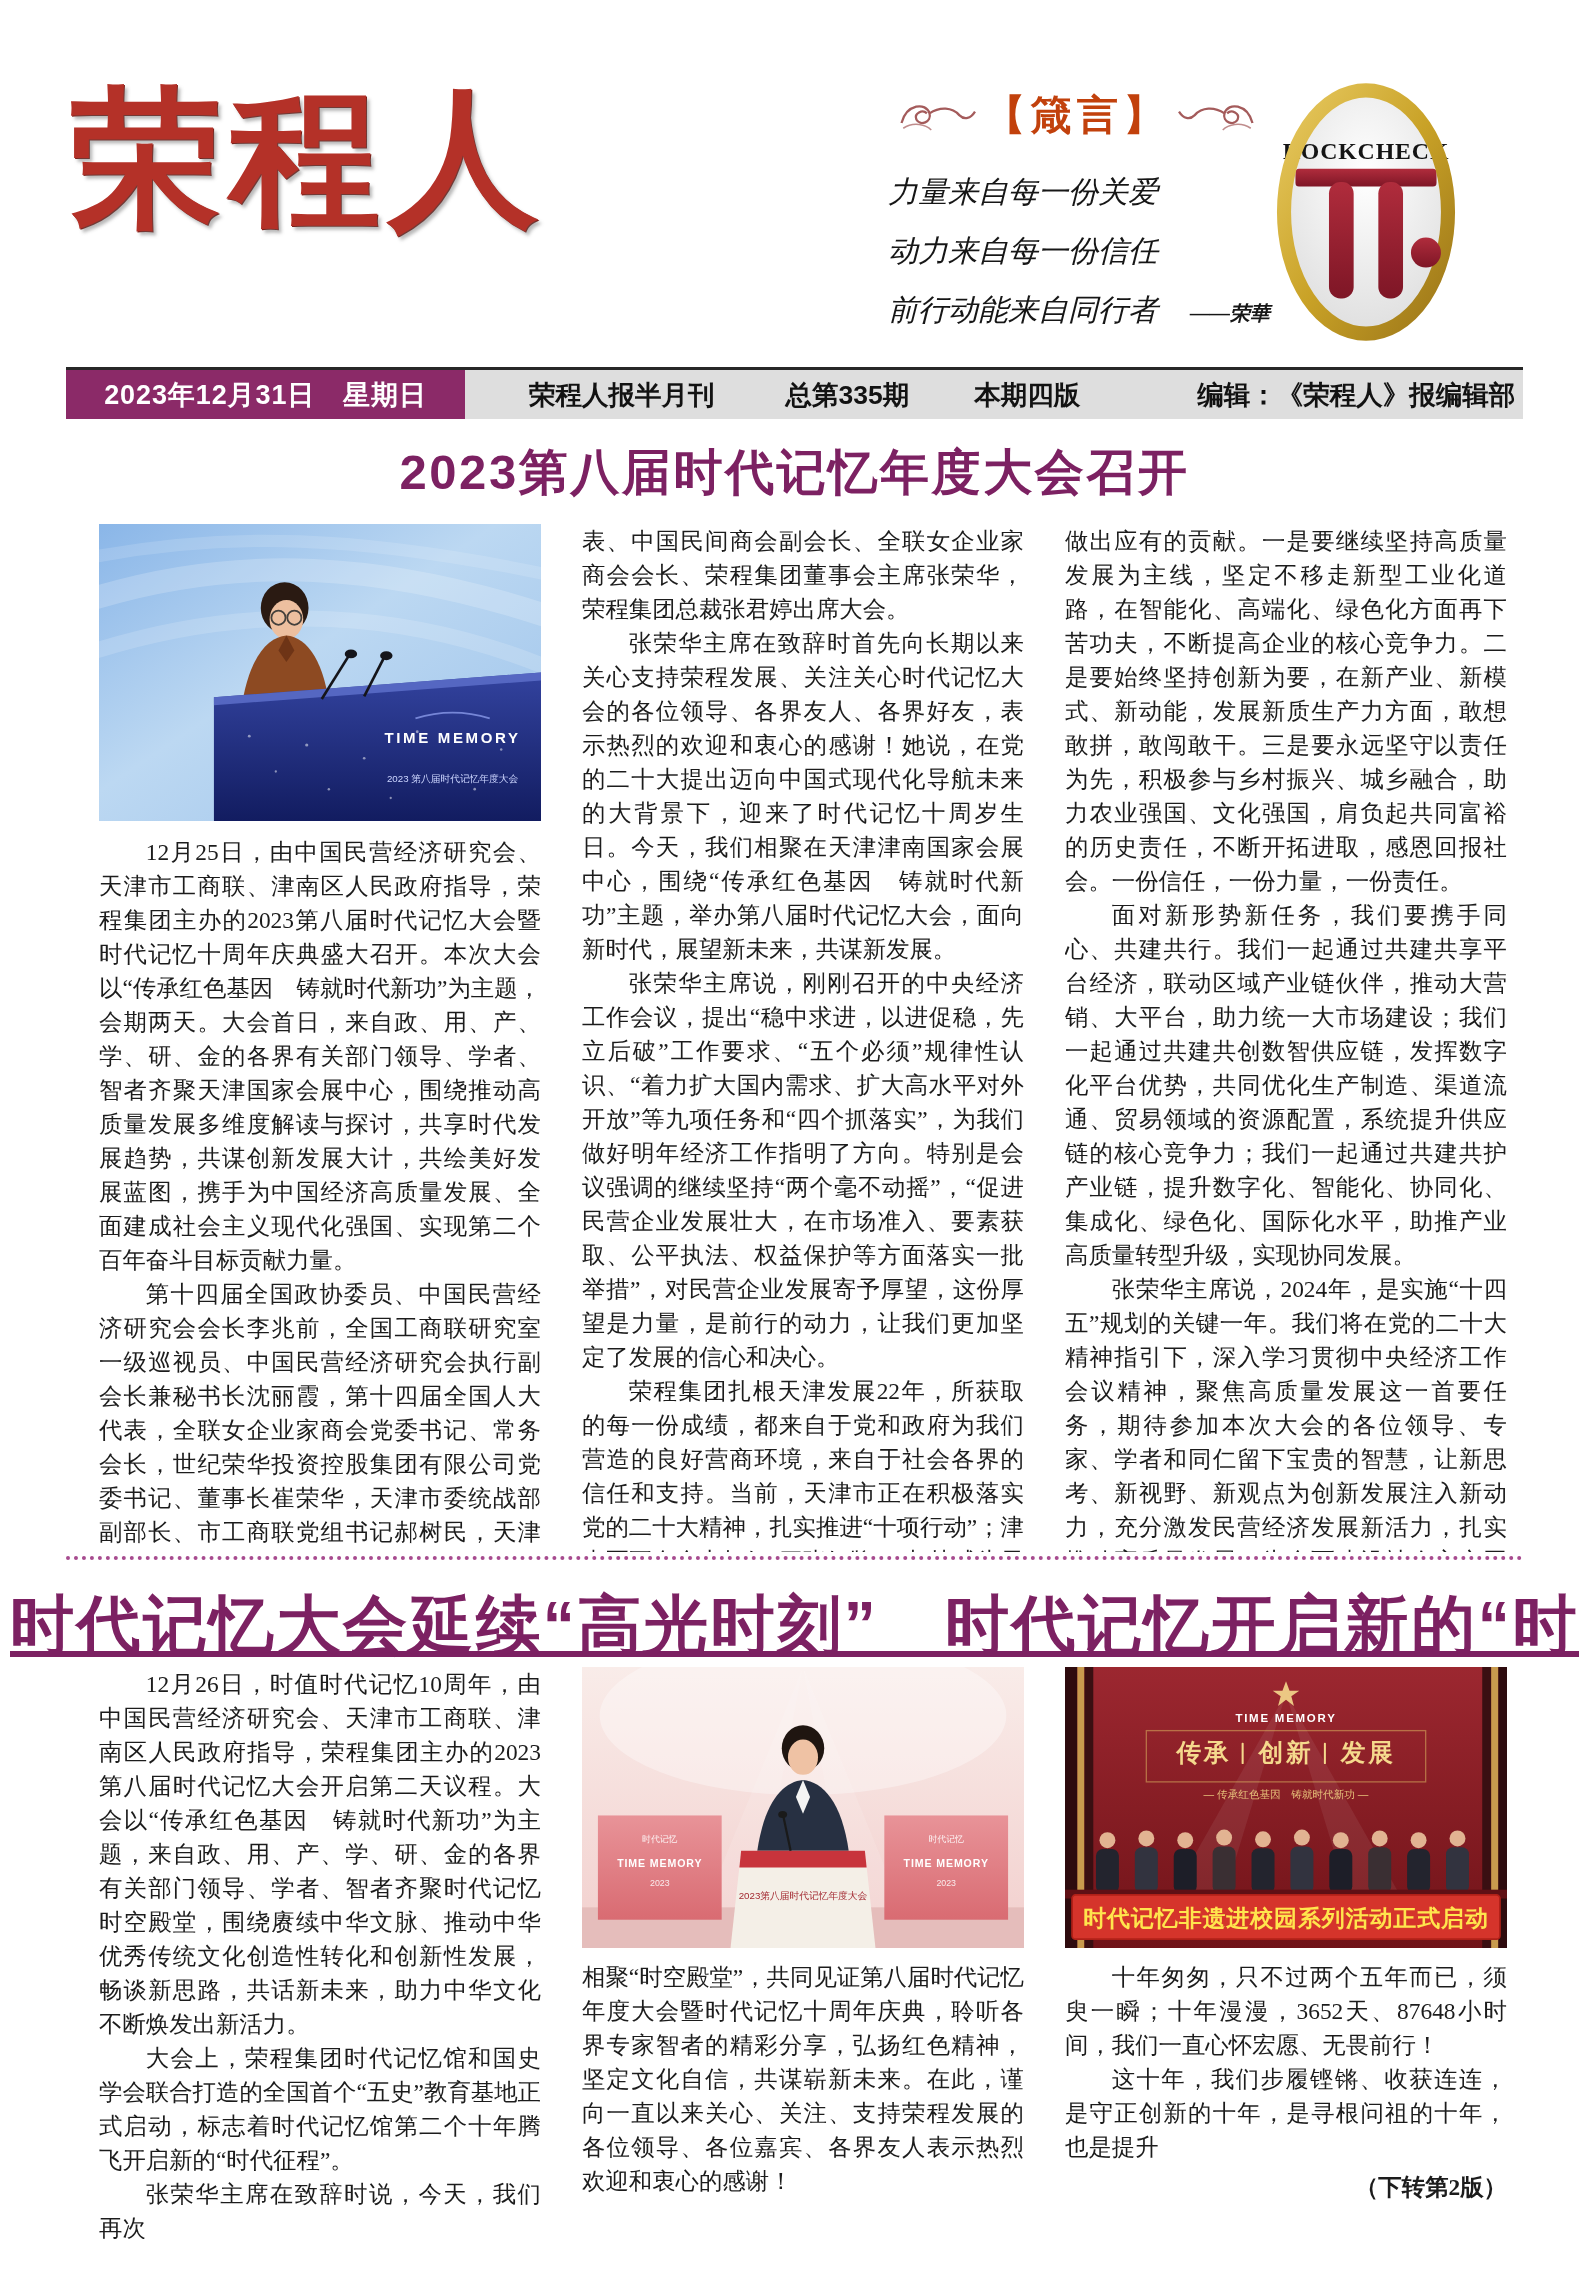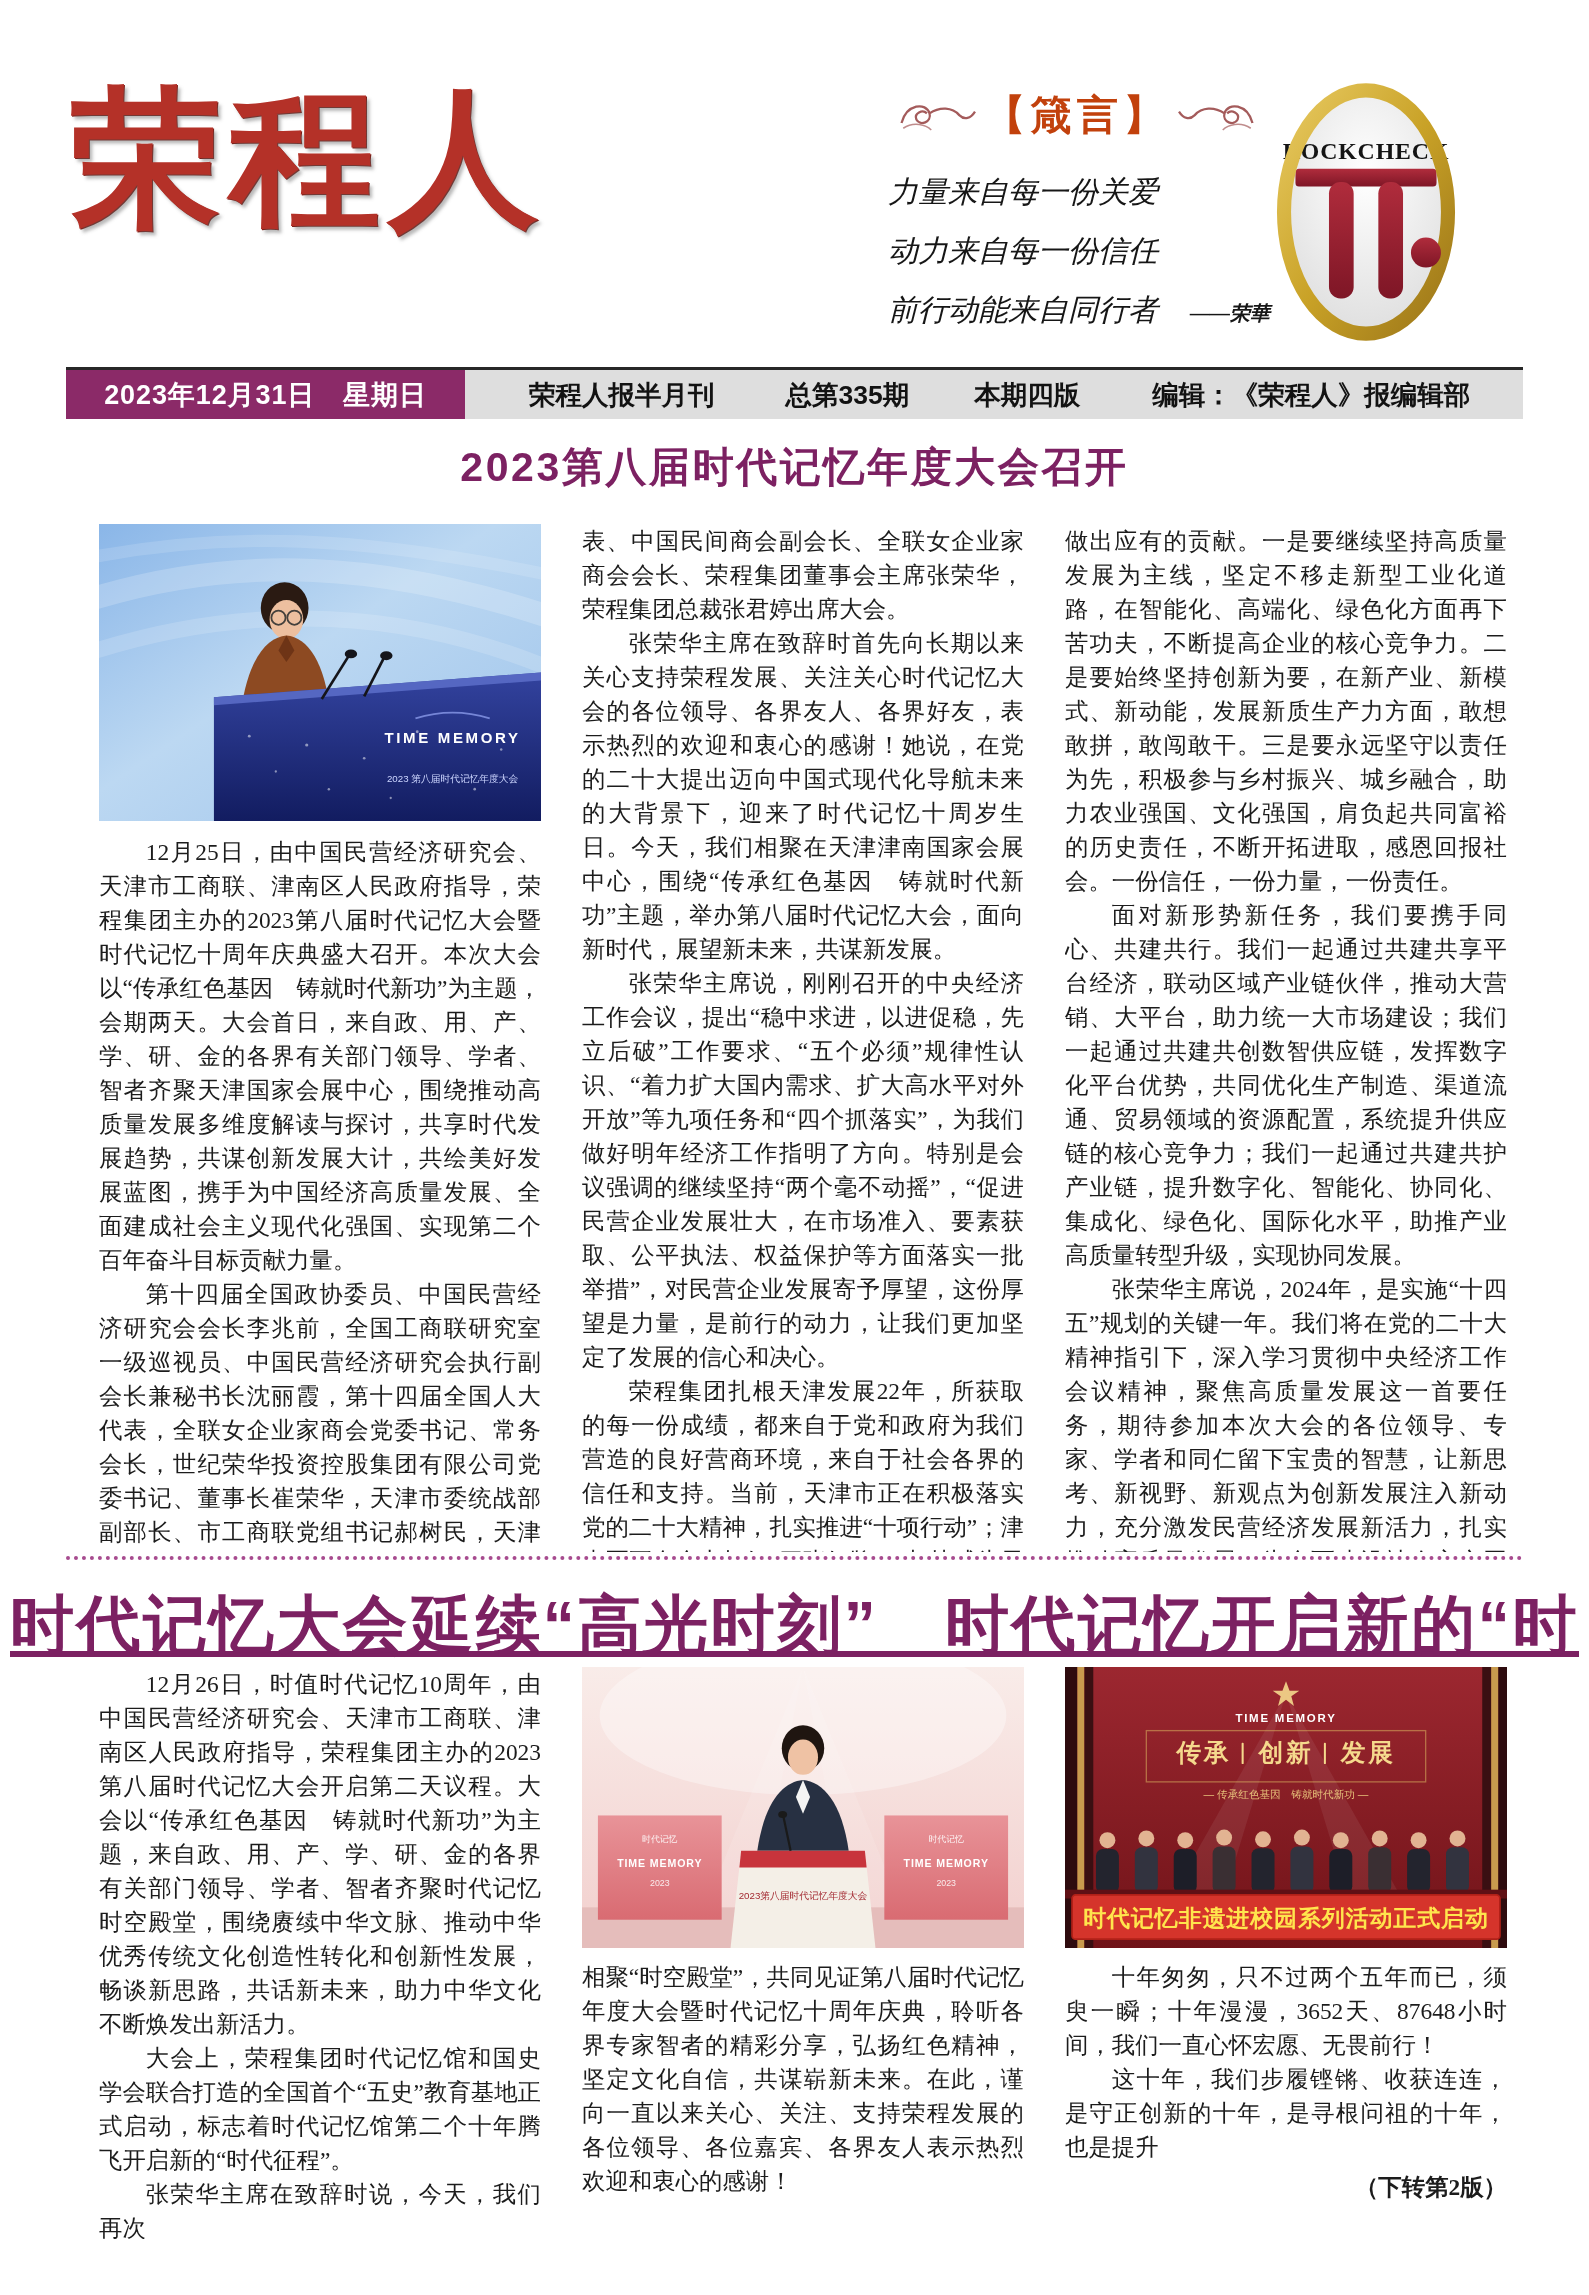--- a/index.html
+++ b/index.html
@@ -50,7 +50,7 @@
   .db-pub    { margin-left:64px; }
   .db-issue  { margin-left:71px; }
   .db-pages  { margin-left:65px; }
-  .db-editor { margin-left:72px; }
+  .db-editor { margin-left:117px; }
 
   
   .headline1, .headline2 {

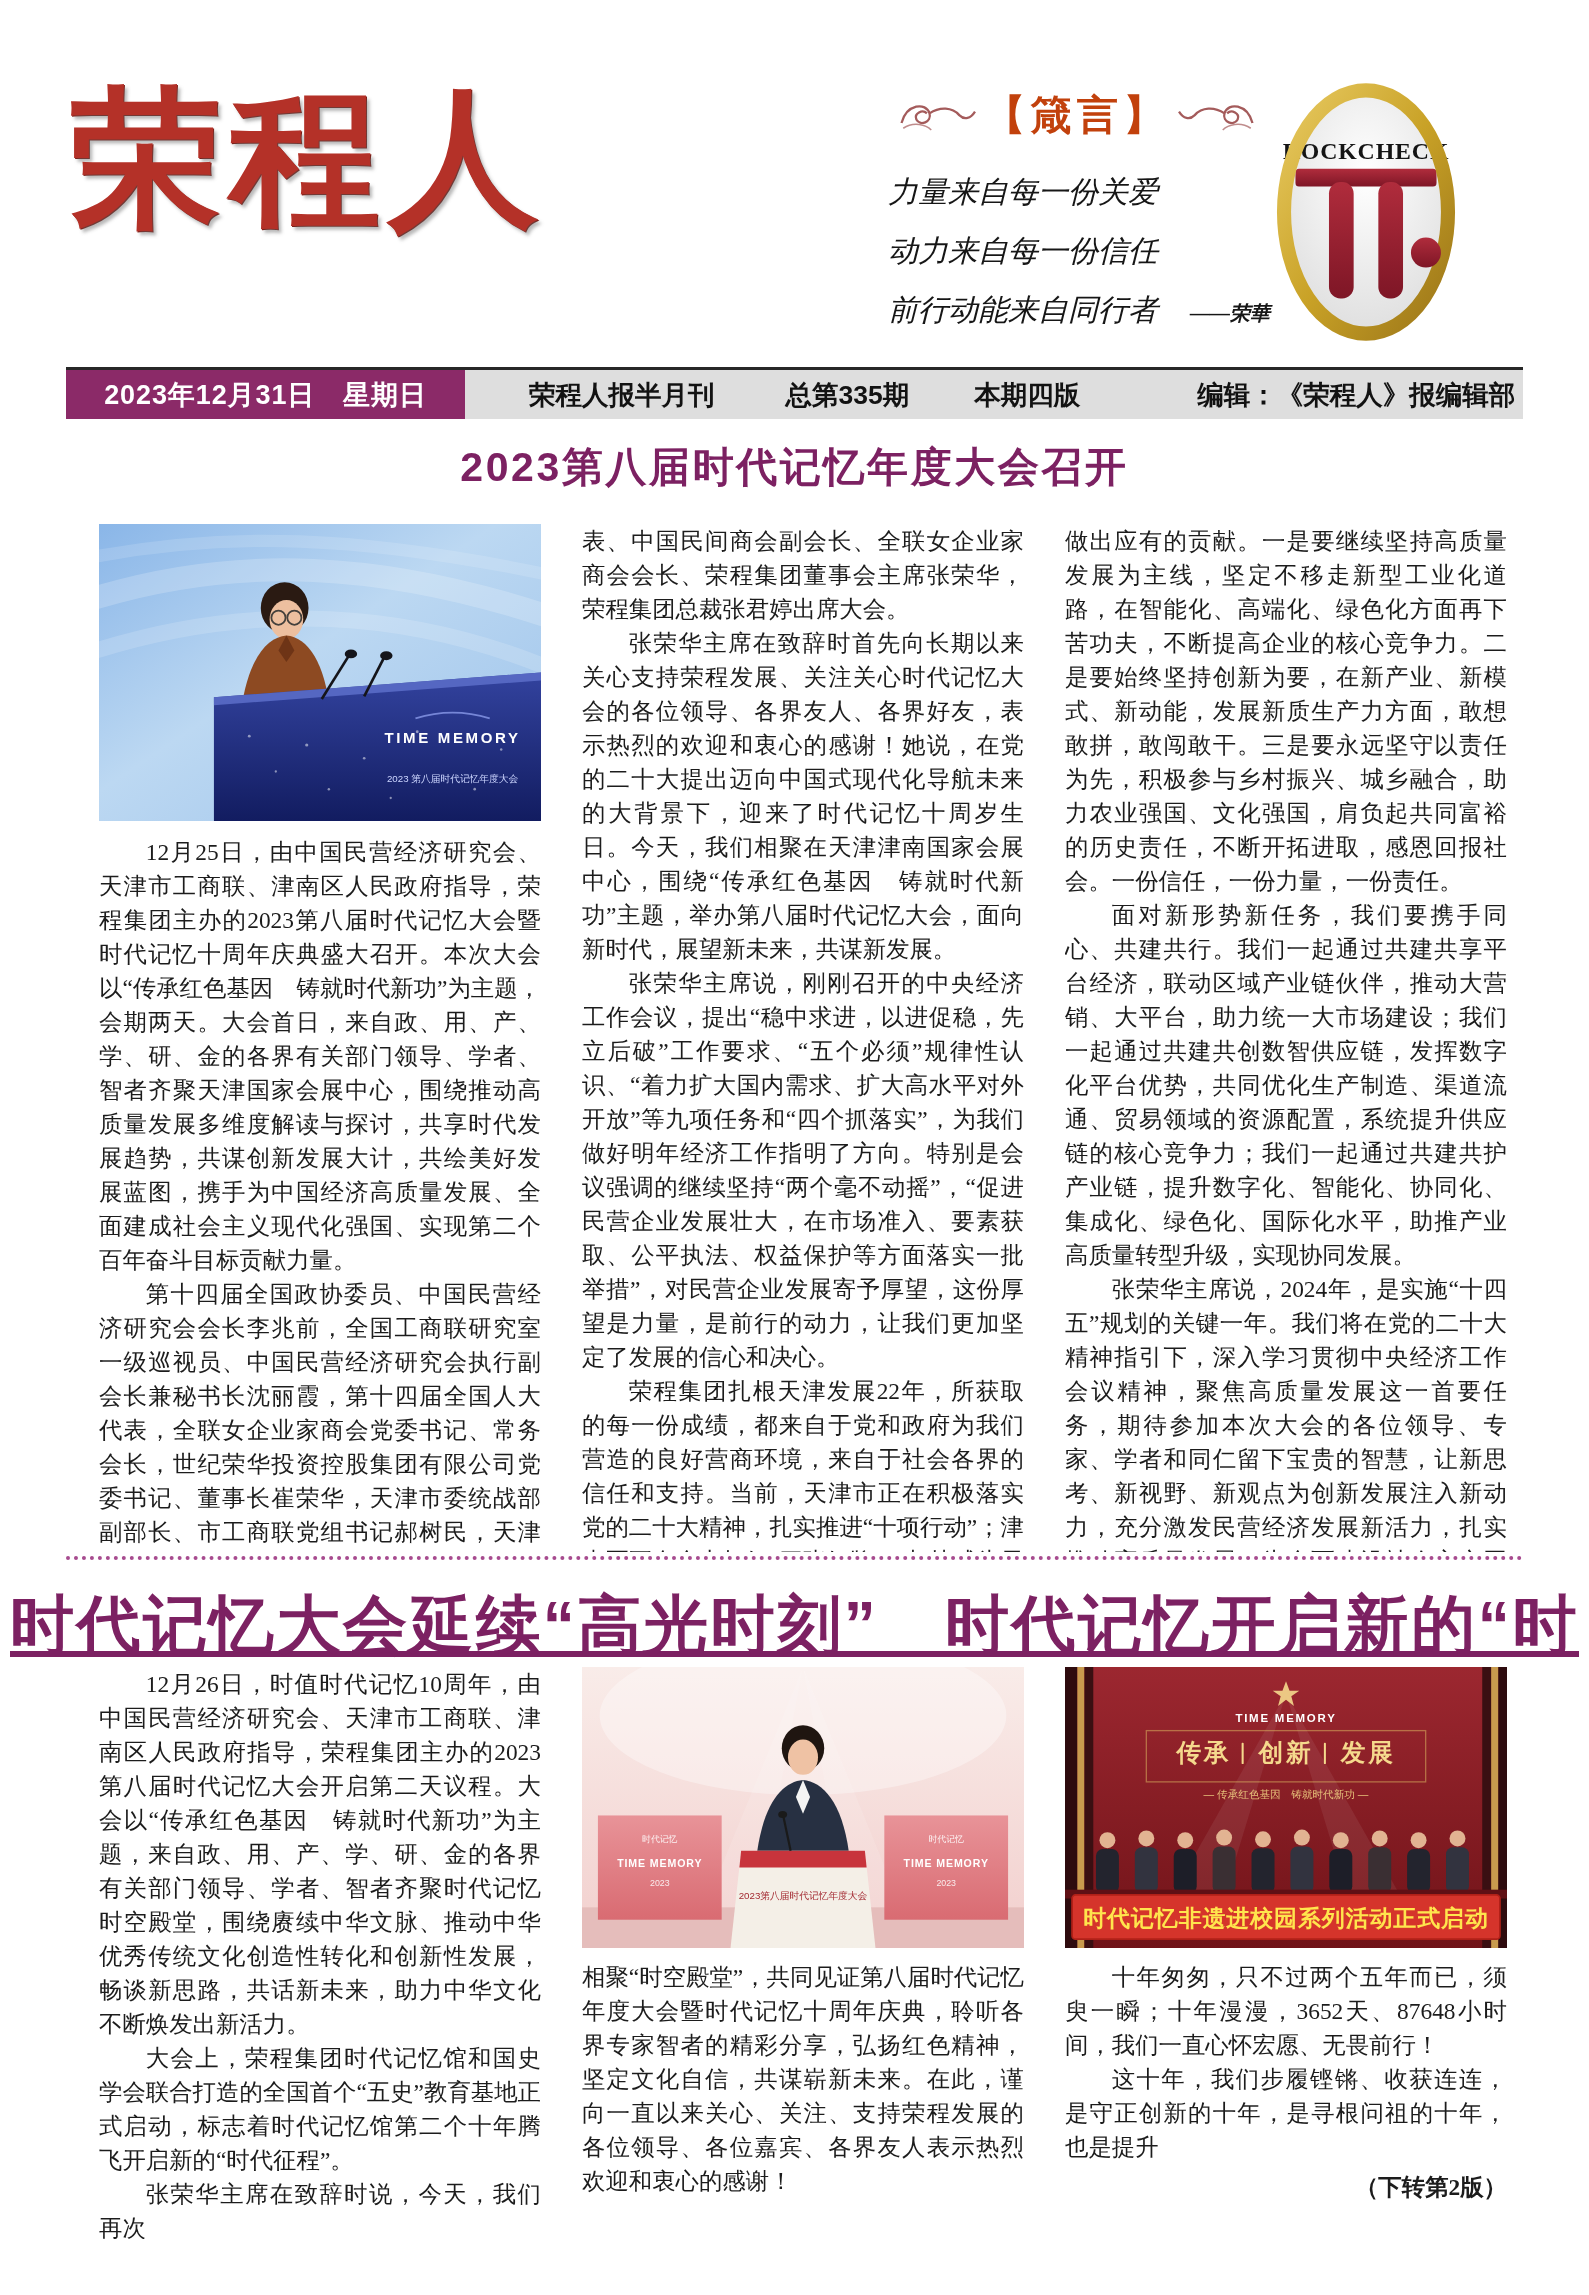--- a/index.html
+++ b/index.html
@@ -58,7 +58,7 @@
     font-family:"Liberation Sans","DejaVu Sans",sans-serif;
     font-weight:900; color:#7c2162; letter-spacing:2.6px;
   }
-  .headline1 { top:440px; font-size:41px; }
+  .headline1 { top:440px; font-size:49px; }
   .headline2 { top:1582px; font-size:64px;text-decoration:underline; }
 
   

